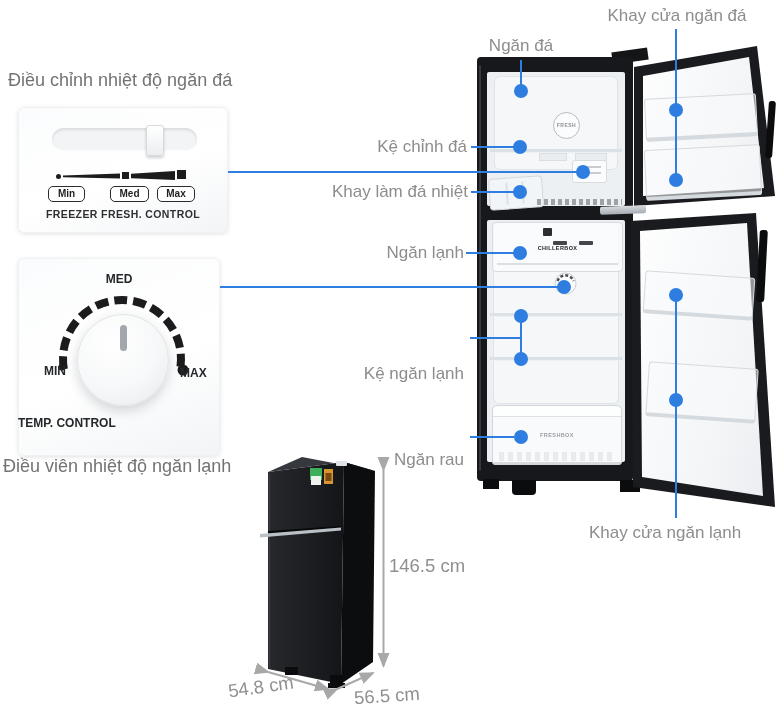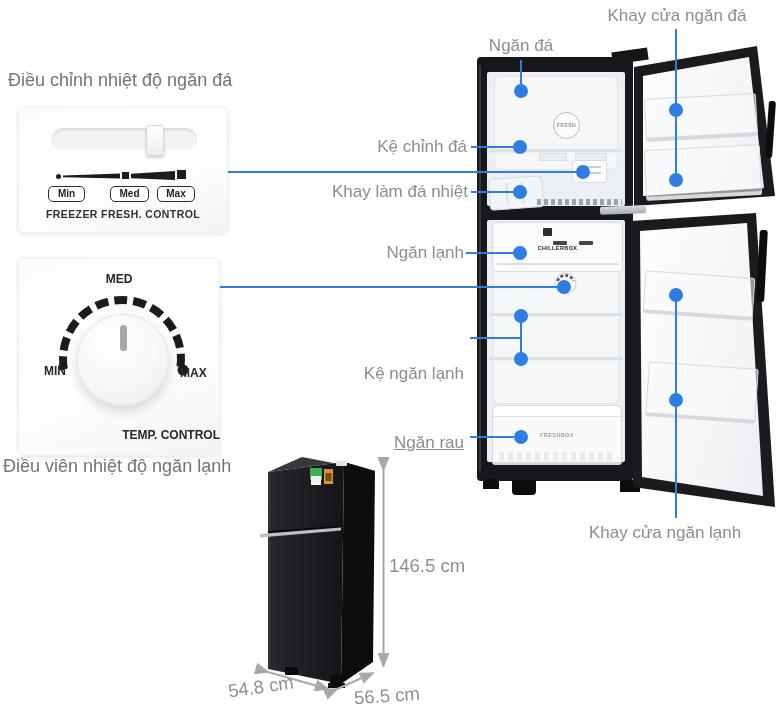--- a/index.html
+++ b/index.html
@@ -127,7 +127,7 @@
     </div>
     <div class="dial-label" style="left:26px;top:106px;">MIN</div>
     <div class="dial-label" style="left:162px;top:108px;">MAX</div>
-    <div class="dial-label" style="left:0;right:0;top:158px;text-align:right;margin-top:12px;">TEMP. CONTROL</div>
+    <div class="dial-label" style="left:0;right:0;top:158px;text-align:left;">TEMP. CONTROL</div>
   </div>
 
   <div class="hingenub"></div>

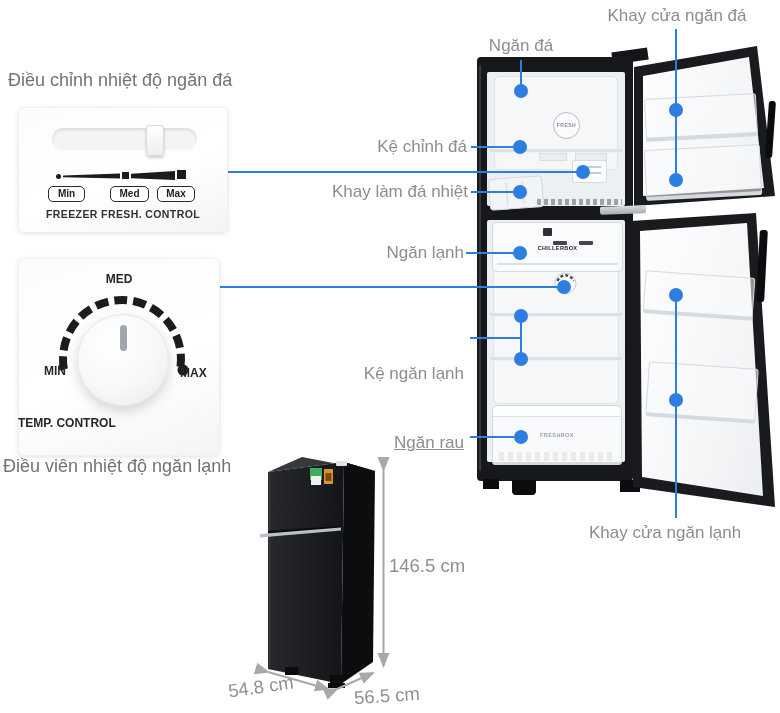--- a/index.html
+++ b/index.html
@@ -261,7 +261,7 @@
   <div class="callout" style="right:312px;top:182px;text-align:right;">Khay làm đá nhiệt</div>
   <div class="callout" style="right:316px;top:243px;text-align:right;">Ngăn lạnh</div>
   <div class="callout" style="right:316px;top:328px;text-align:right;margin-top:36px;">Kệ ngăn lạnh</div>
-  <div class="callout" style="right:316px;top:433px;text-align:center;text-decoration:underline;">Ngăn rau</div>
+  <div class="callout" style="right:316px;top:450px;text-align:center;">Ngăn rau</div>
   <div class="callout" style="left:589px;top:523px;width:162px;">Khay cửa ngăn lạnh</div>
 
   <div class="dim" style="left:389px;top:555px;">146.5 cm</div>

